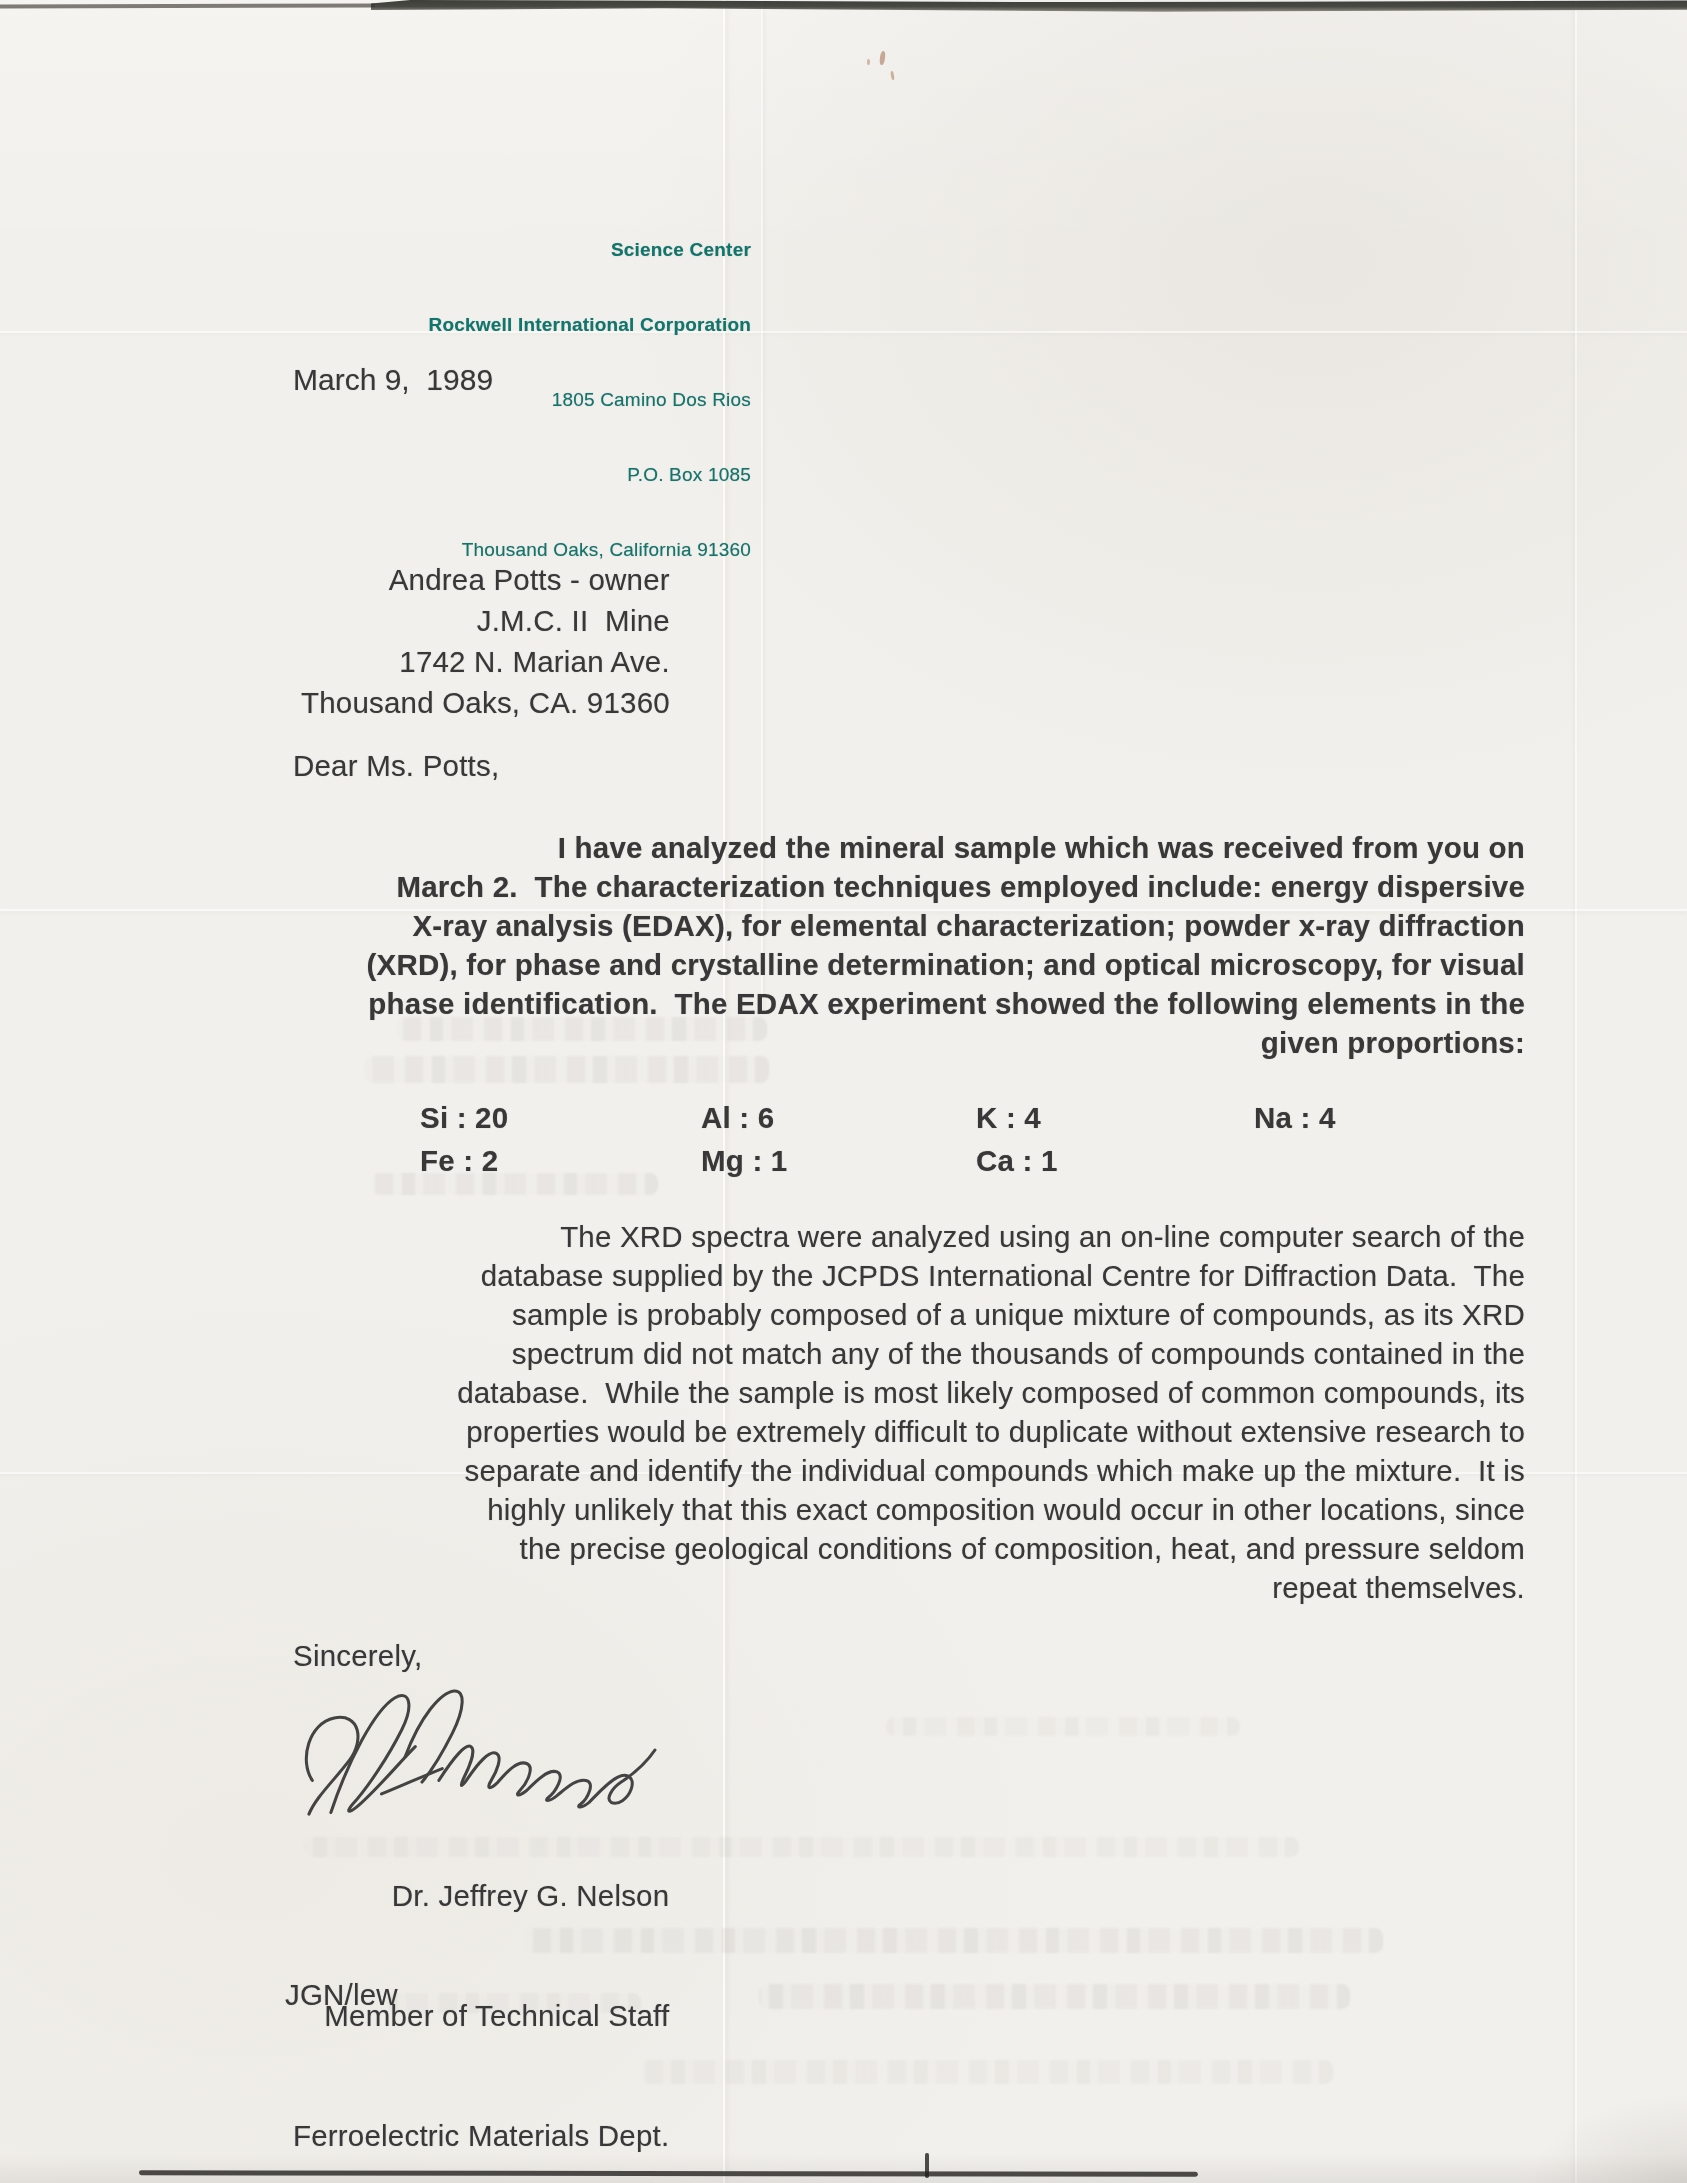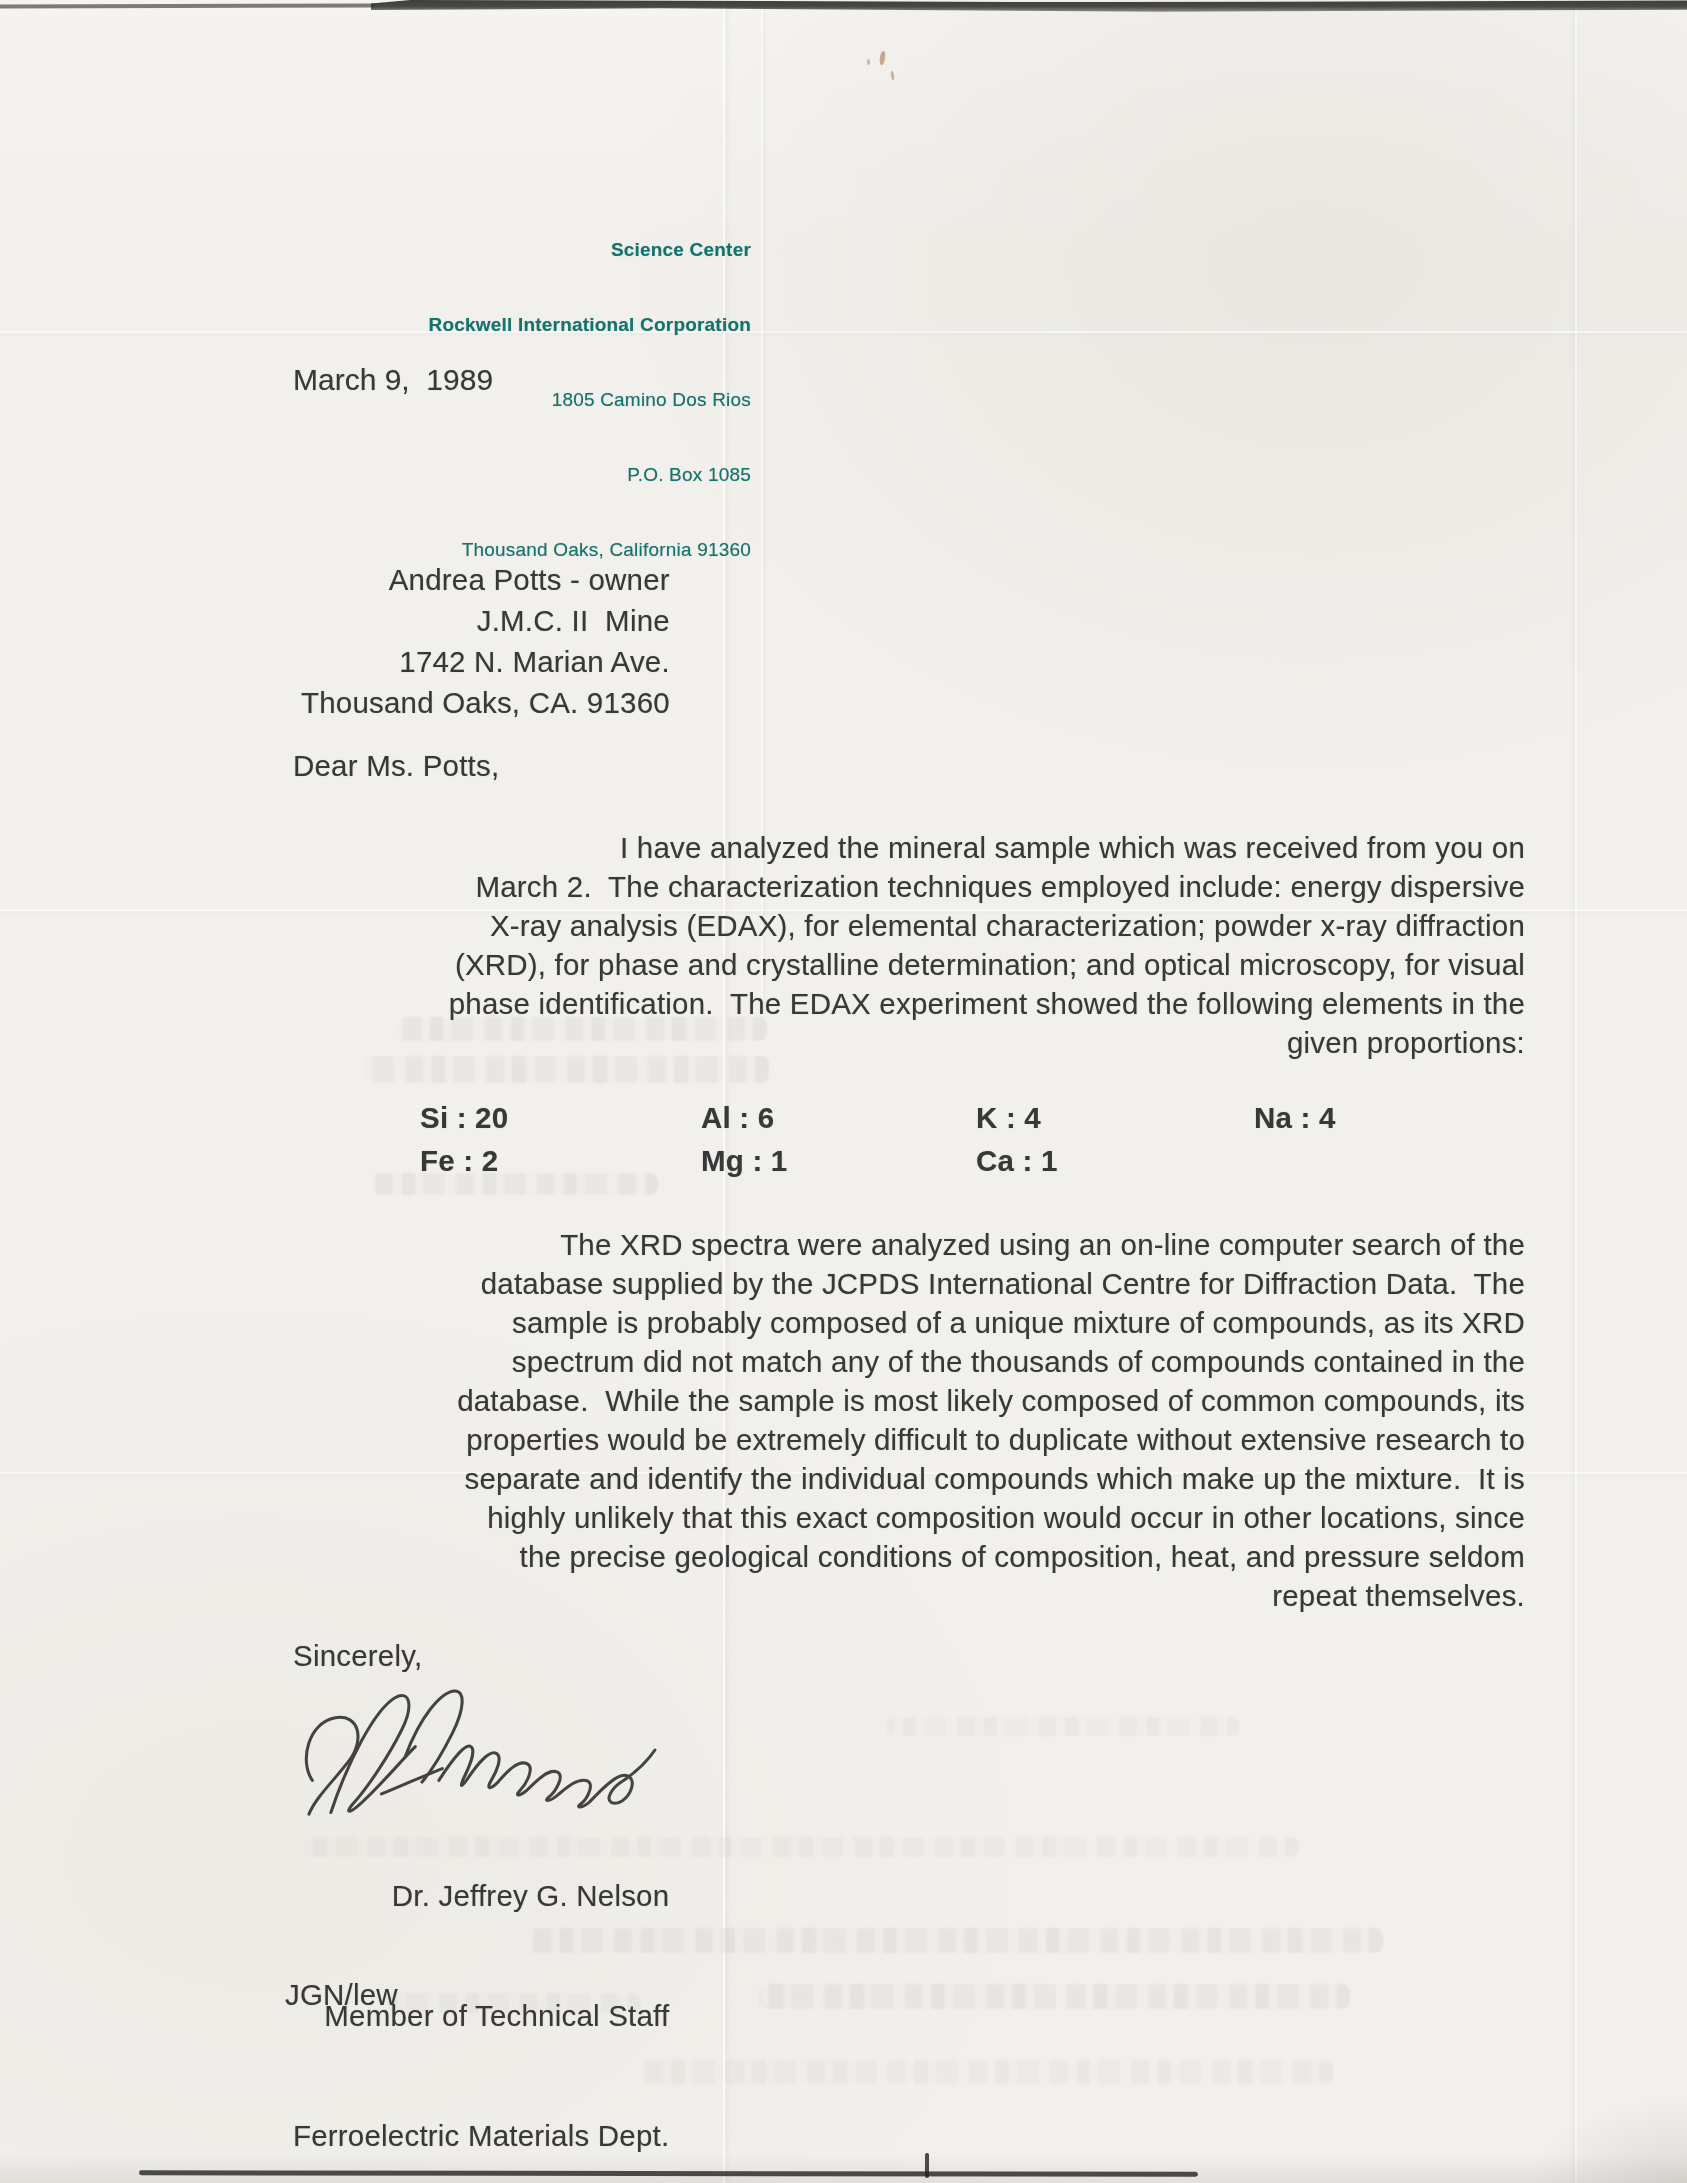--- a/index.html
+++ b/index.html
@@ -37,7 +37,7 @@
   .date{top:360px;left:293px;font-size:30px;line-height:39px;}
   .recipient{top:559px;left:293px;line-height:41px;margin-left:8px;}
   .salutation{top:746px;left:293px;}
-  .para1{top:828px;left:293px;width:1232px;text-indent:122px;}
+  .para1{top:828px;left:293px;width:1232px;text-indent:122px;font-weight:bold;}
   .para2{top:1217px;left:293px;width:1232px;margin-top:8px;}
   .el-row{position:absolute;left:0;width:1687px;height:39px;}
   .el-cell{position:absolute;white-space:pre;

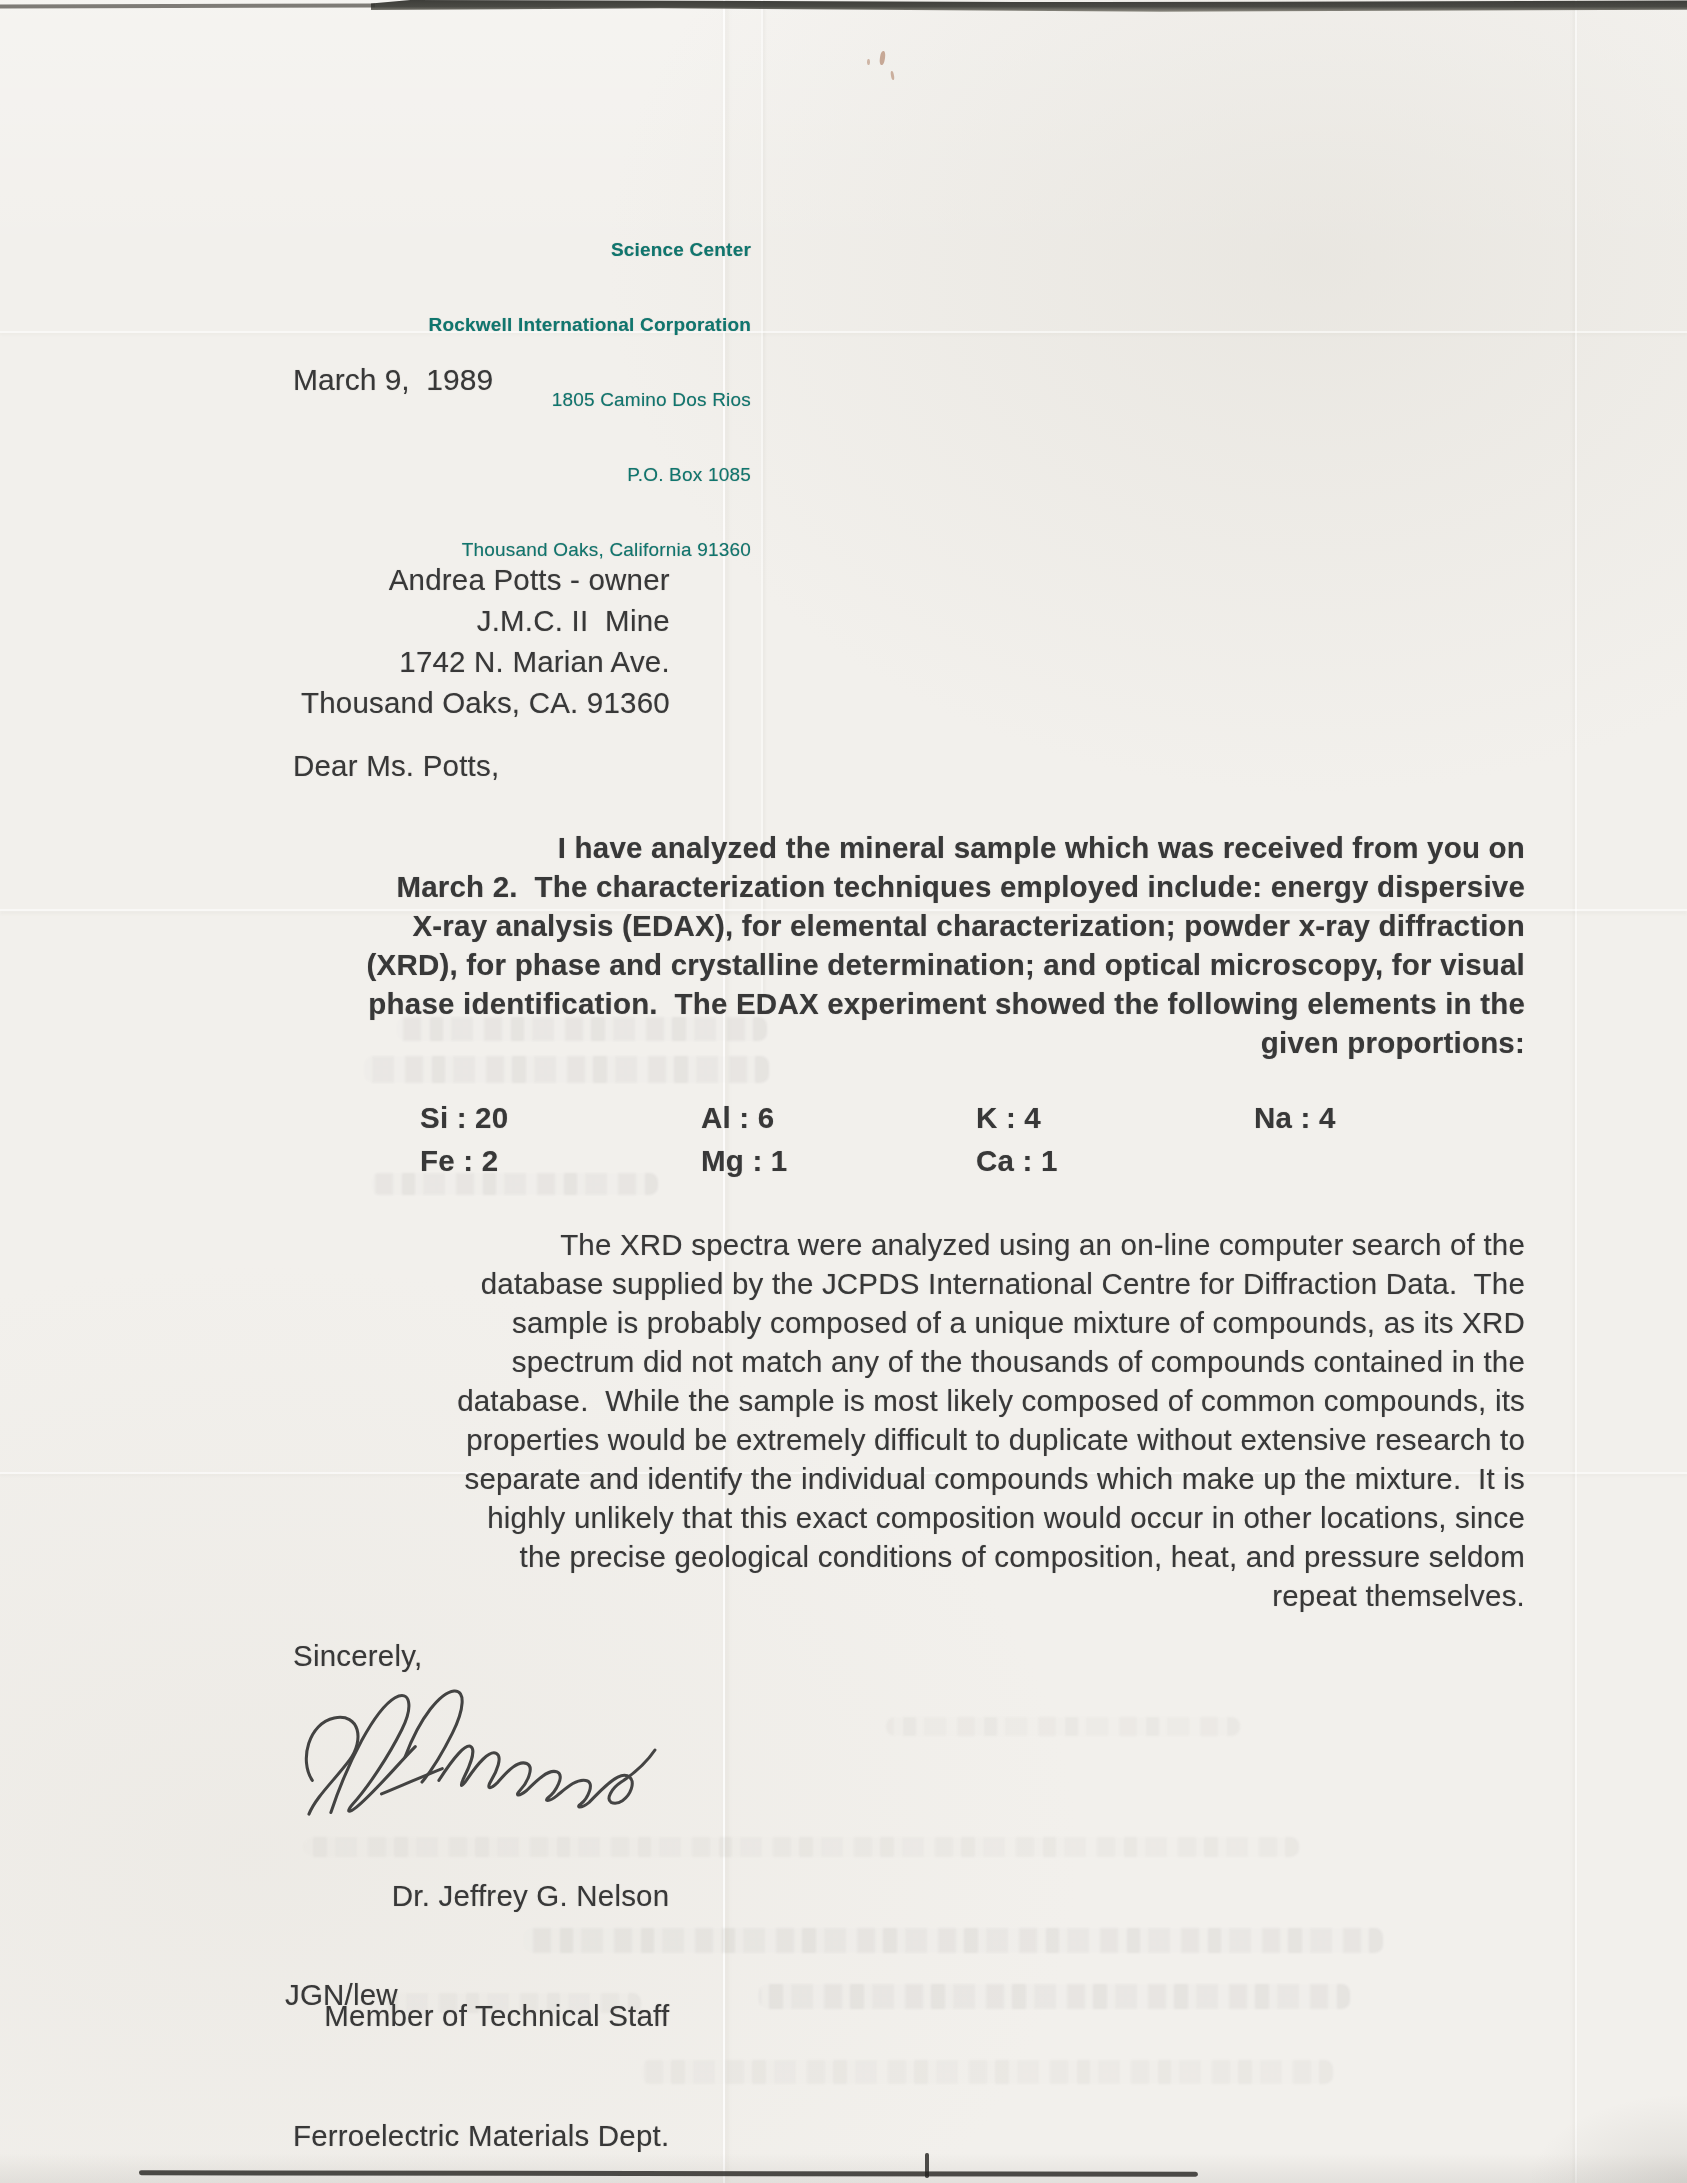--- a/index.html
+++ b/index.html
@@ -38,7 +38,7 @@
   .recipient{top:559px;left:293px;line-height:41px;margin-left:8px;}
   .salutation{top:746px;left:293px;}
   .para1{top:828px;left:293px;width:1232px;text-indent:122px;font-weight:bold;}
-  .para2{top:1217px;left:293px;width:1232px;margin-top:8px;}
+  .para2{top:1217px;left:293px;width:1232px;}
   .el-row{position:absolute;left:0;width:1687px;height:39px;}
   .el-cell{position:absolute;white-space:pre;
            font-size:29.5px;line-height:39px;letter-spacing:0.2px;

